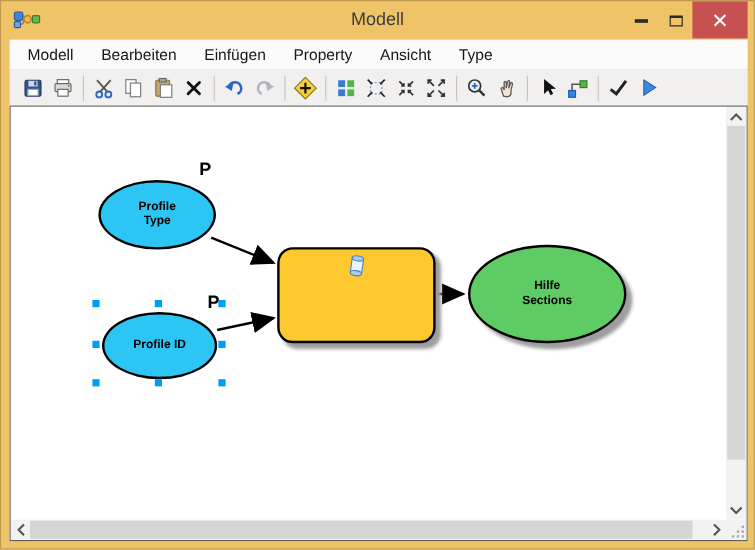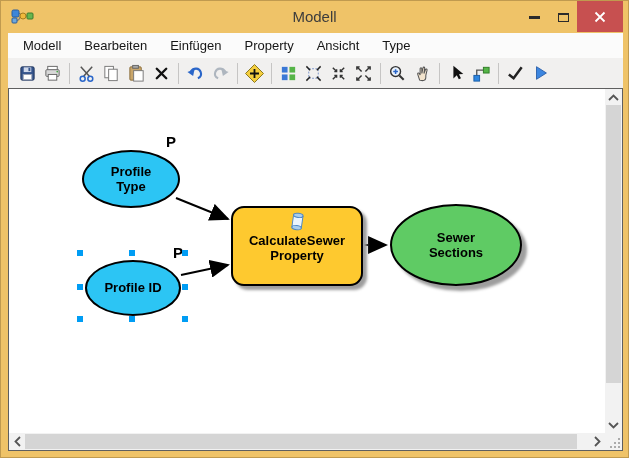--- a/index.html
+++ b/index.html
@@ -47,7 +47,7 @@
 
   
   .node{position:absolute;display:flex;align-items:center;justify-content:center;text-align:center;
-    font-weight:bold;font-size:13px;line-height:1.18;color:#000;white-space:pre-line;box-sizing:border-box;}
+    font-weight:bold;font-size:10px;line-height:1.18;color:#000;white-space:pre-line;box-sizing:border-box;}
   .ellipse-input{width:98px;height:58px;border-radius:50%;background:var(--c-input,#2CC5F4);border:2px solid #000;}
   .node-profile{left:73px;top:61px;}
   .node-object{left:76px;top:171px;width:96px;height:56px;}

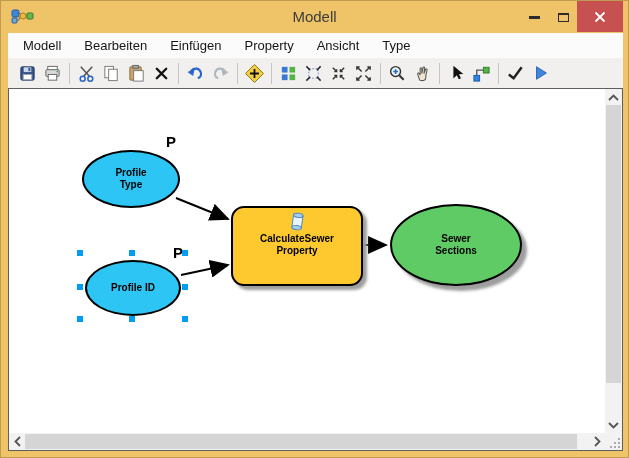--- a/index.html
+++ b/index.html
@@ -274,8 +274,6 @@
             <ellipse cx="10" cy="17" rx="5" ry="2.2" fill="#A8CDEC" stroke="#4A86C6"></ellipse>
           </g>
         </svg>
-        <span>CalculateSewer
-Property</span>
       </div>
 
       <div class="node node-output">

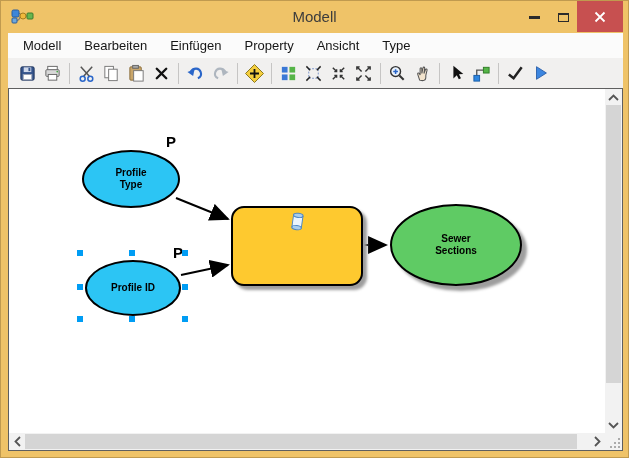--- a/index.html
+++ b/index.html
@@ -277,7 +277,7 @@
       </div>
 
       <div class="node node-output">
-        <span>Sewer
+        <span>Hilfe
 Sections</span>
       </div>
     </div>

